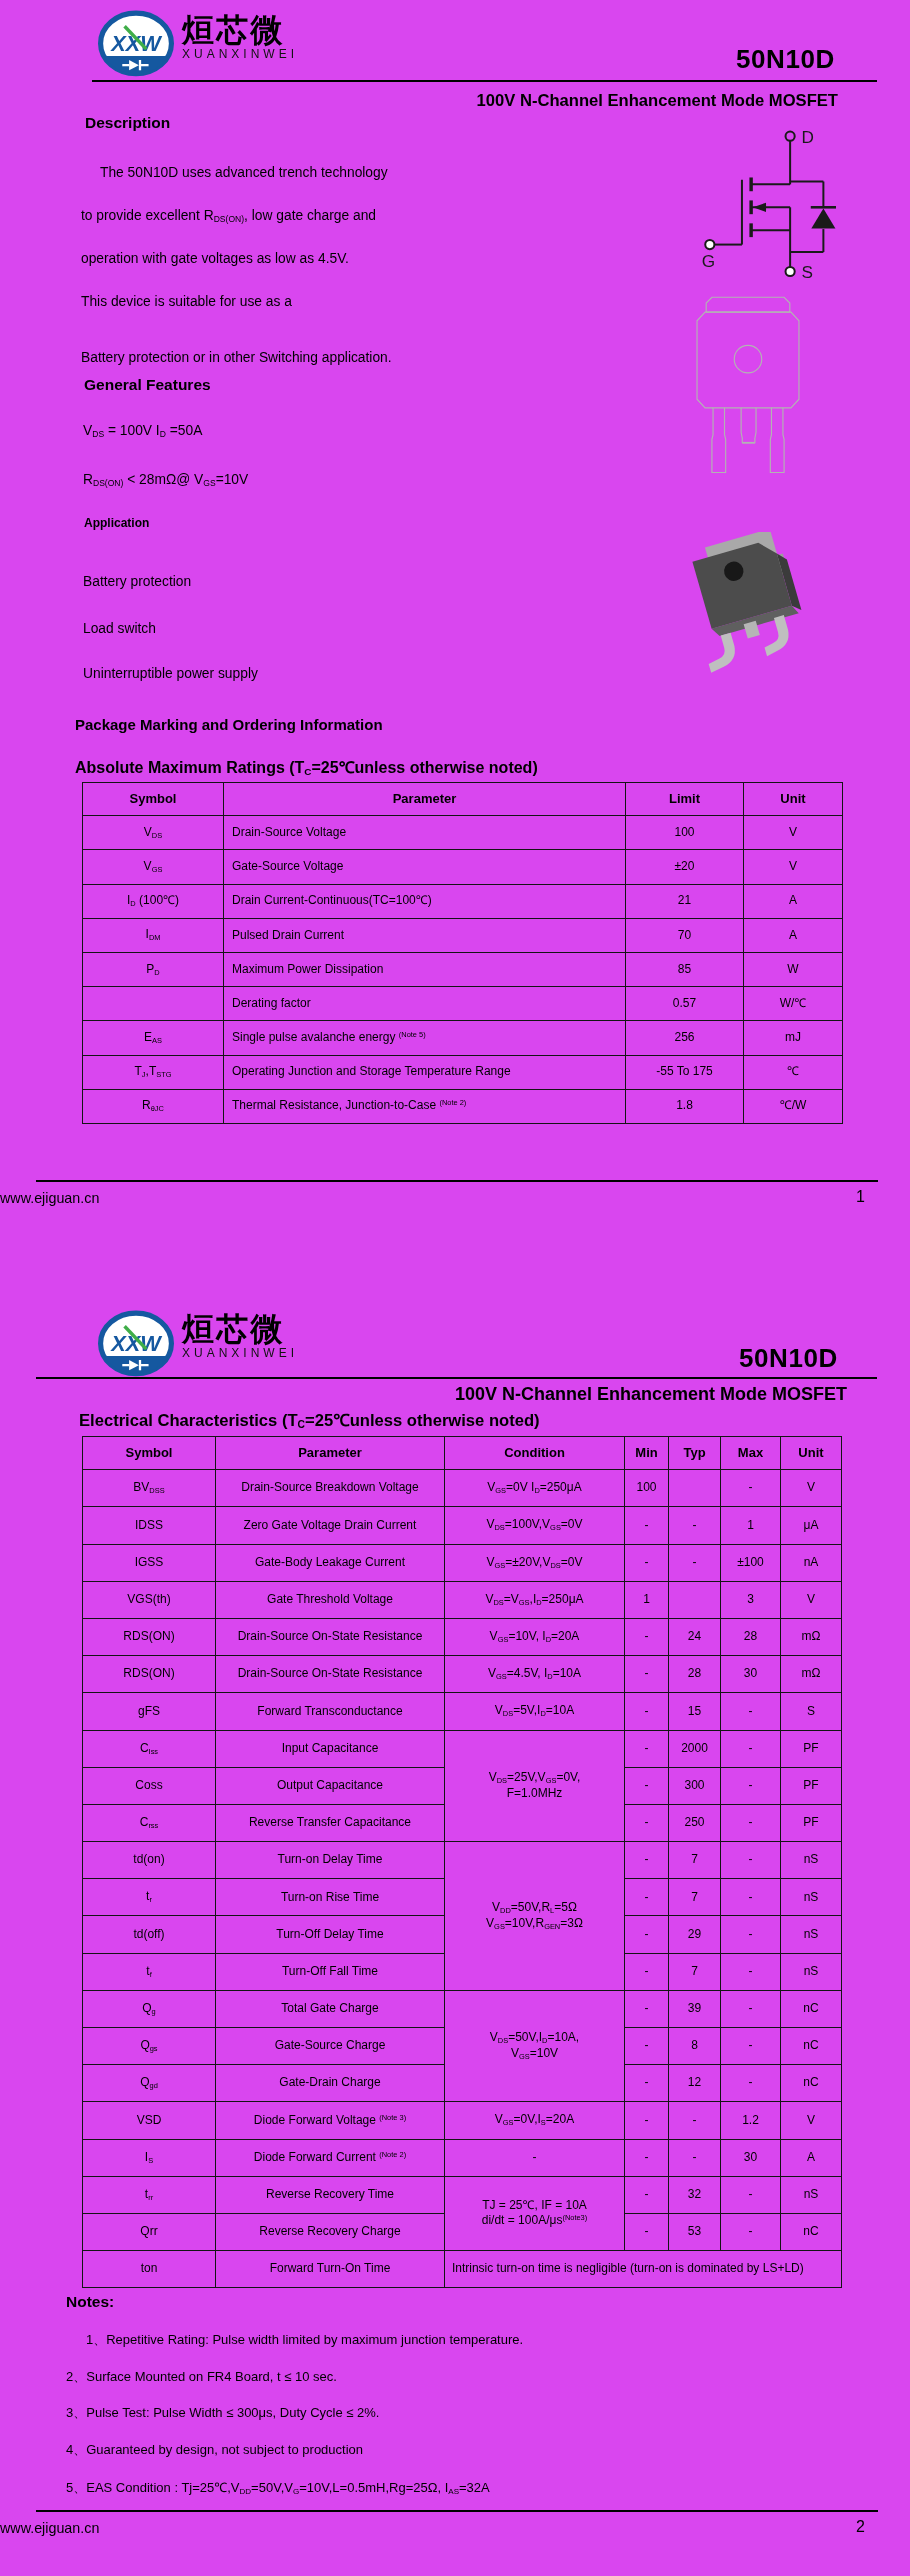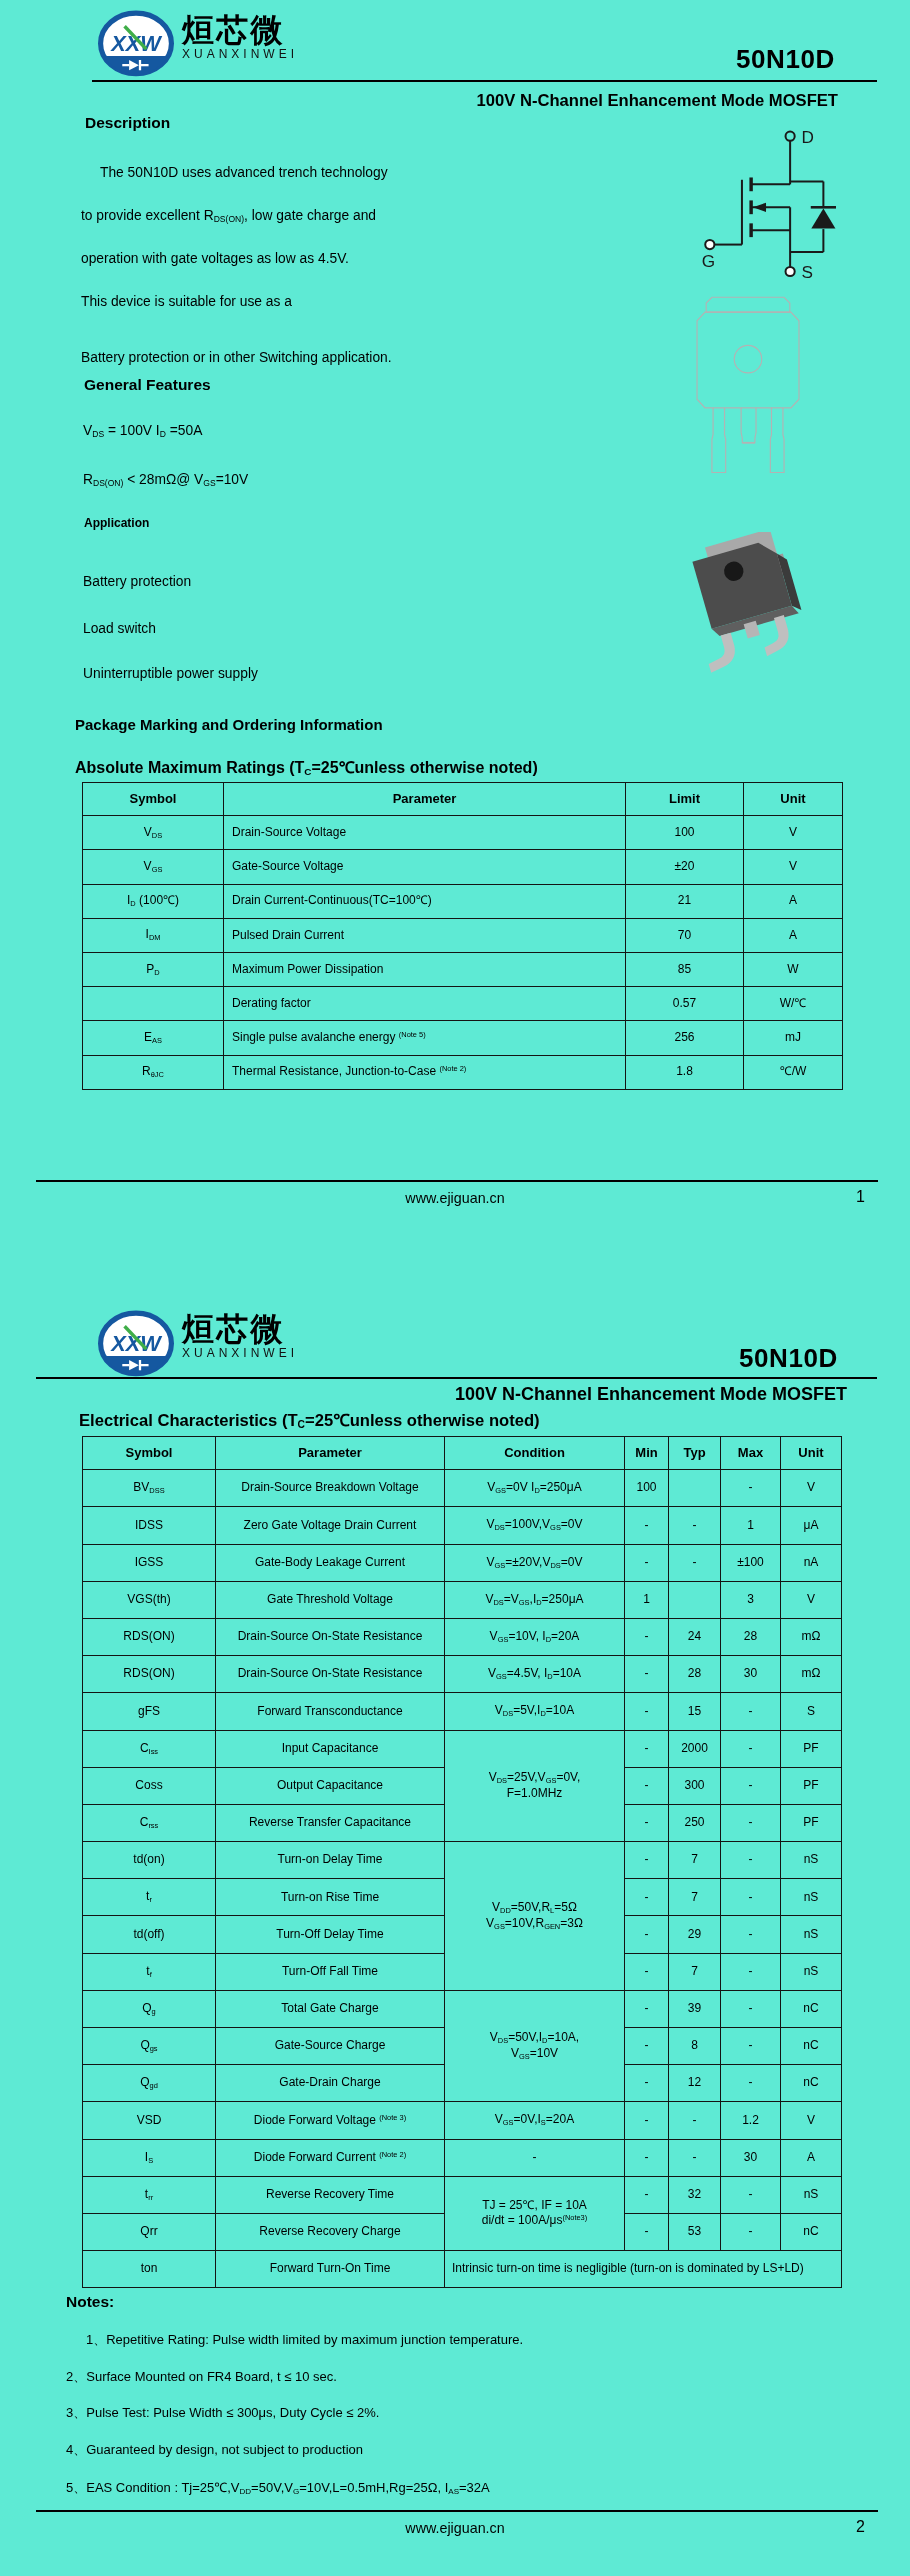--- a/index.html
+++ b/index.html
@@ -4,7 +4,7 @@
 <style>
   html,body{margin:0;padding:0;background:#ffffff;}
   body{width:910px;font-family:"Liberation Sans",sans-serif;color:#000;}
-  .page{position:relative;width:910px;height:1288px;background:#5eead4;overflow:hidden;}
+  .page{position:relative;width:910px;height:1288px;background:#d946ef;overflow:hidden;}
   .abs{position:absolute;}
 
   

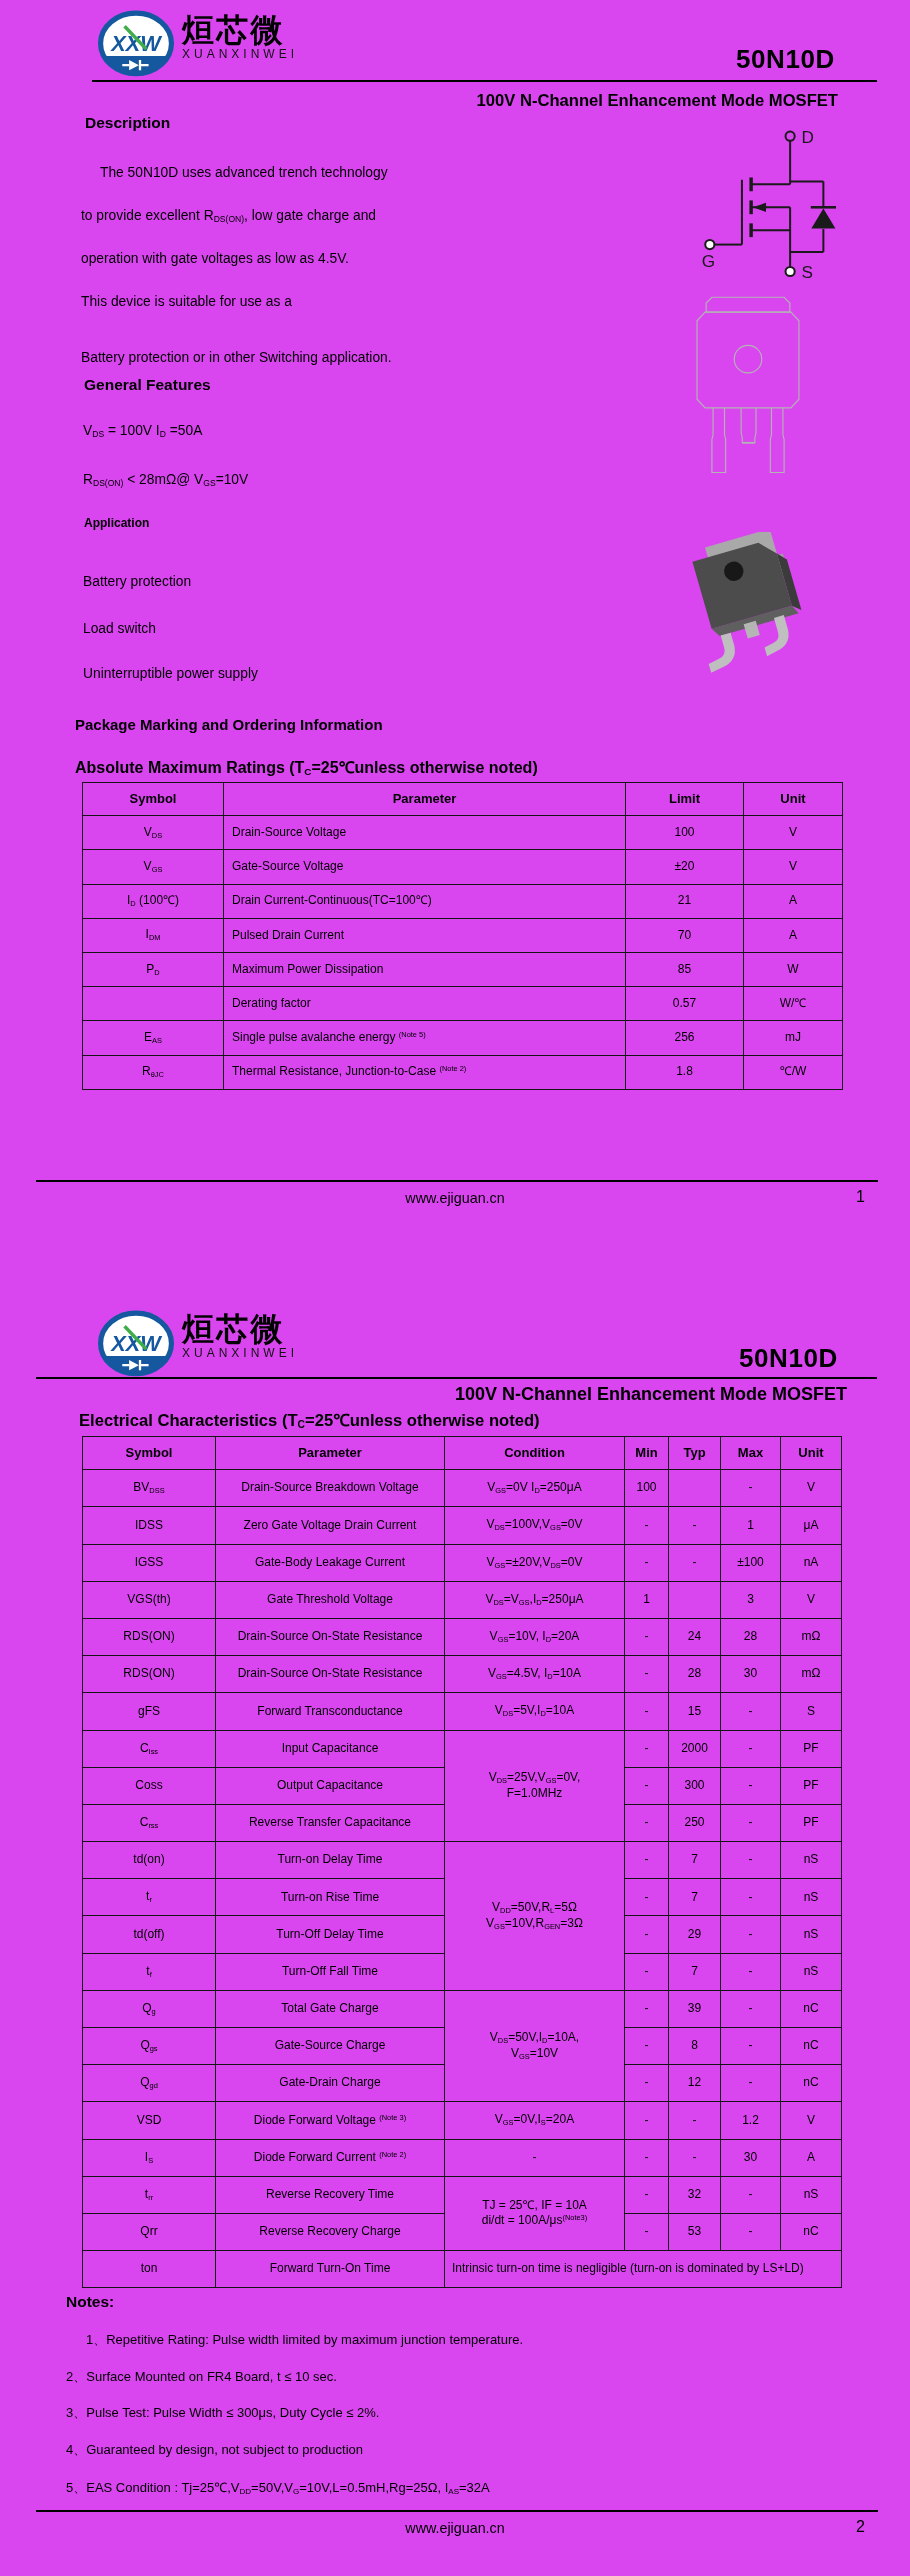--- a/index.html
+++ b/index.html
@@ -198,6 +198,12 @@
           <td>mJ</td>
         </tr>
     <tr>
+          <td>T<sub>J</sub>,T<sub>STG</sub></td>
+          <td class="p-left">Operating Junction and Storage Temperature Range</td>
+          <td>-55 To 175</td>
+          <td>℃</td>
+        </tr>
+    <tr>
           <td>R<sub>θJC</sub></td>
           <td class="p-left">Thermal Resistance, Junction-to-Case <sup>(Note 2)</sup></td>
           <td>1.8</td>

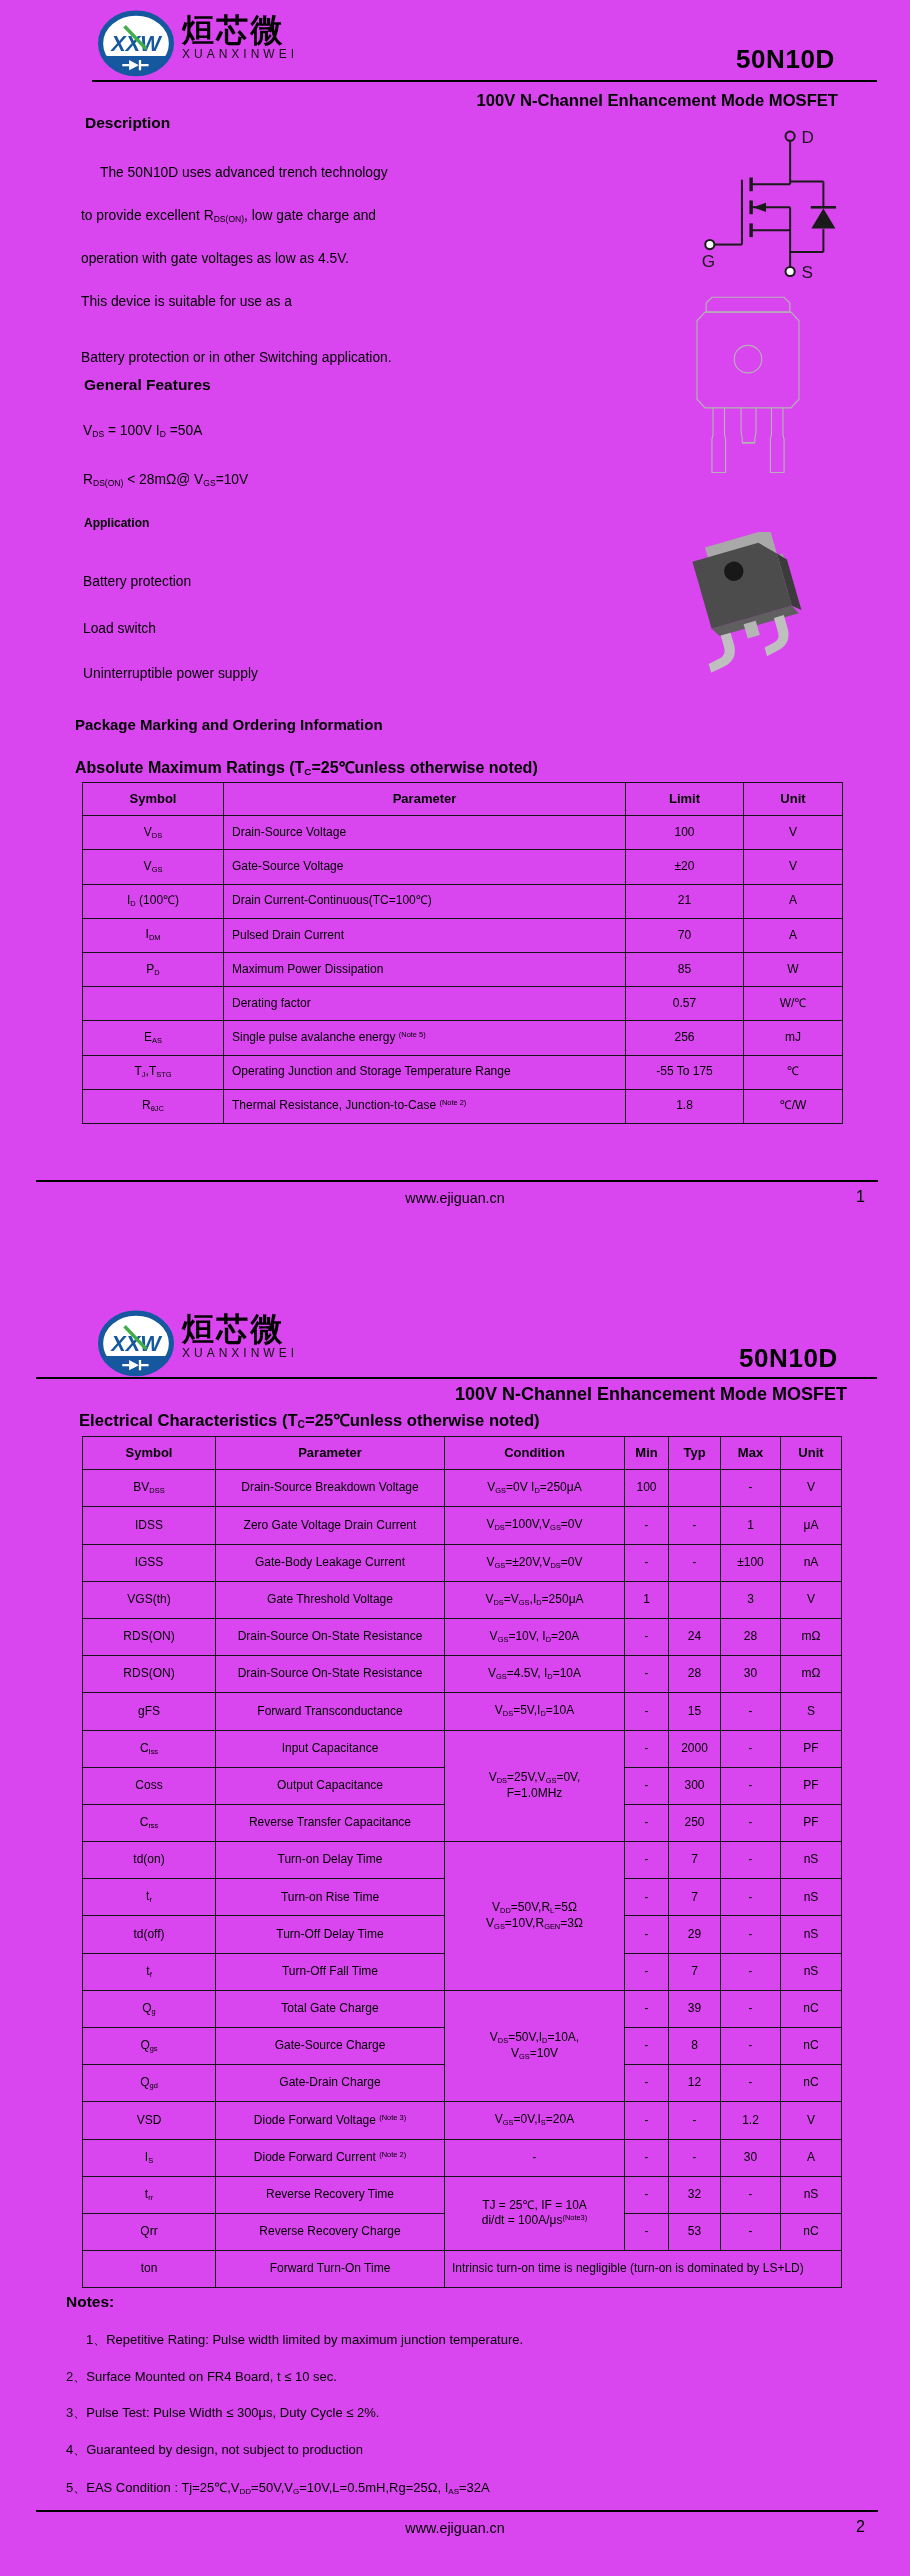--- a/index.html
+++ b/index.html
@@ -34,7 +34,7 @@
   .note-line{font-size:13px;}
 
   
-  .footer-url{font-size:14.3px;text-align:center;width:100%;}
+  .footer-url{font-size:14.3px;width:100%;}
   .page-num{font-size:16px;}
 </style>
 </head>

